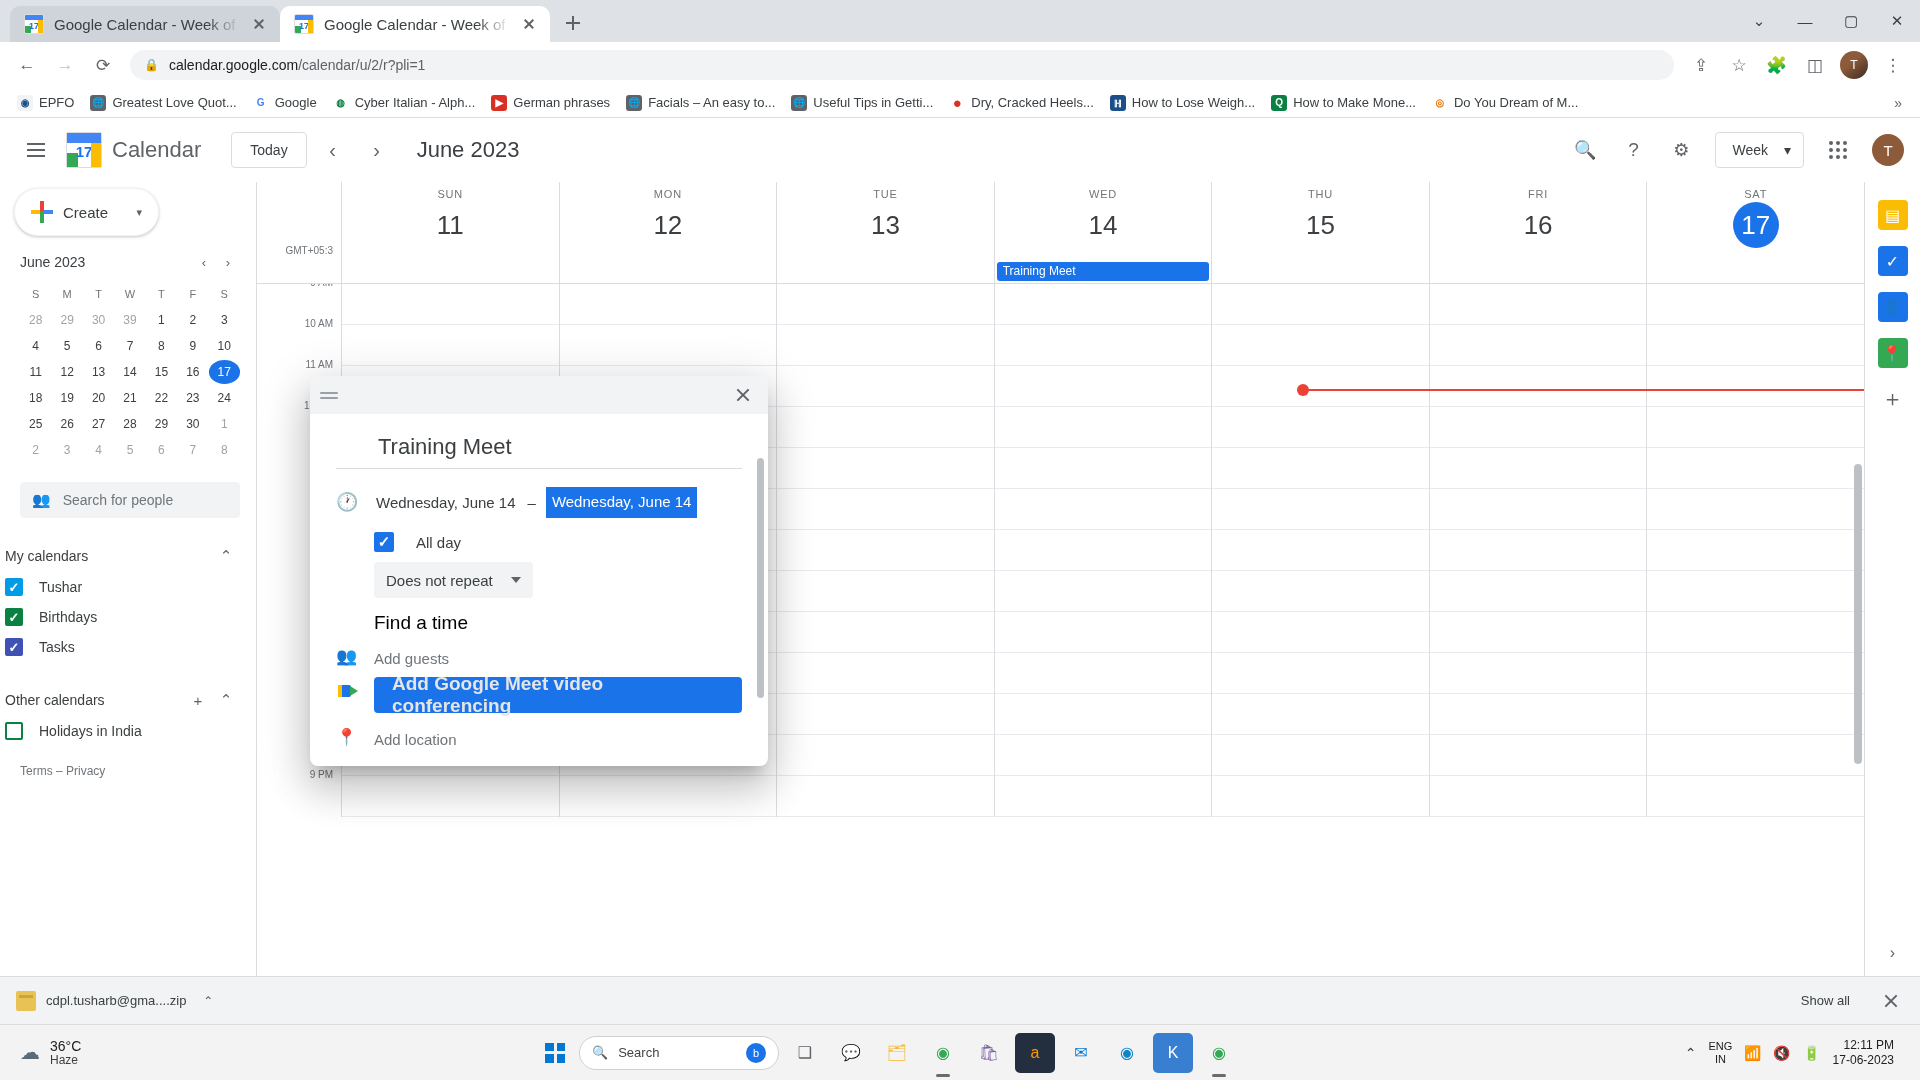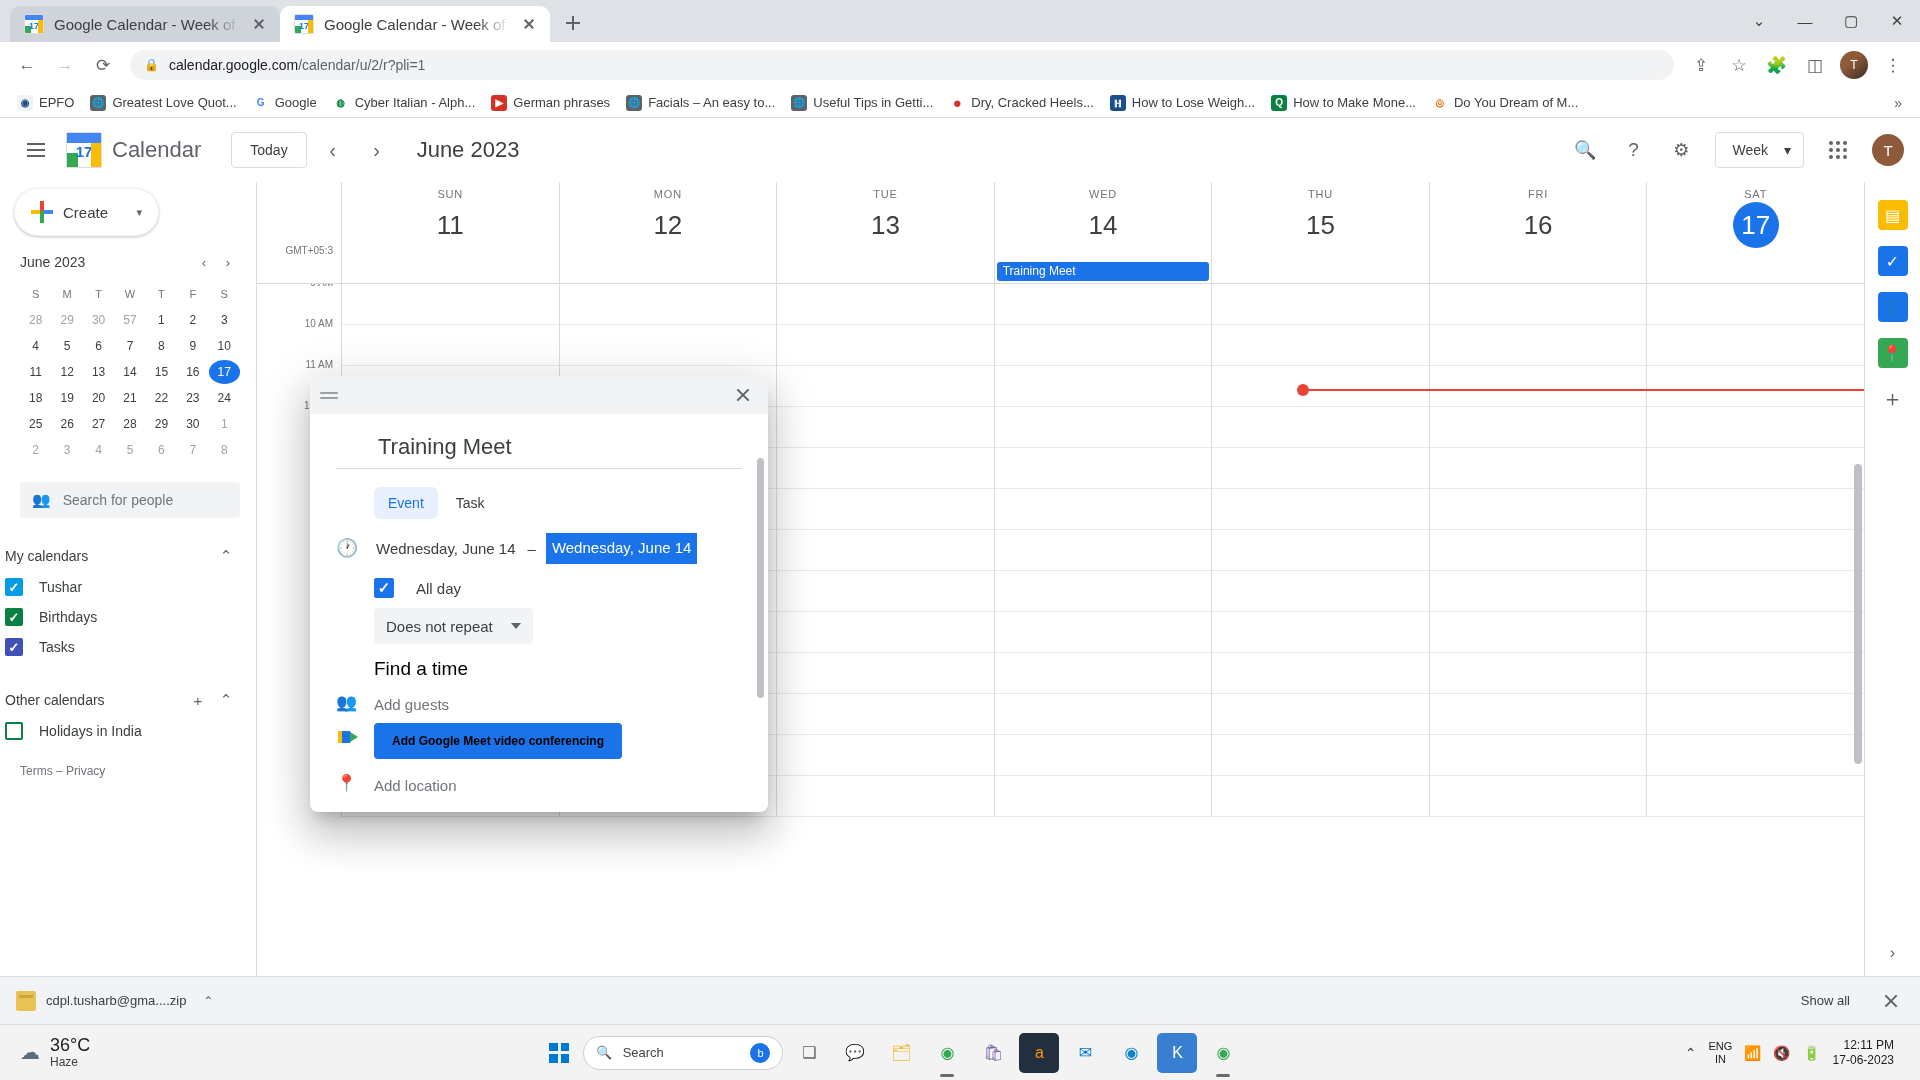--- a/index.html
+++ b/index.html
@@ -384,7 +384,7 @@
             <span class="day other">28</span>
             <span class="day other">29</span>
             <span class="day other">30</span>
-            <span class="day other">57</span>
+            <span class="day other">39</span>
             <span class="day">1</span>
             <span class="day">2</span>
             <span class="day">3</span>

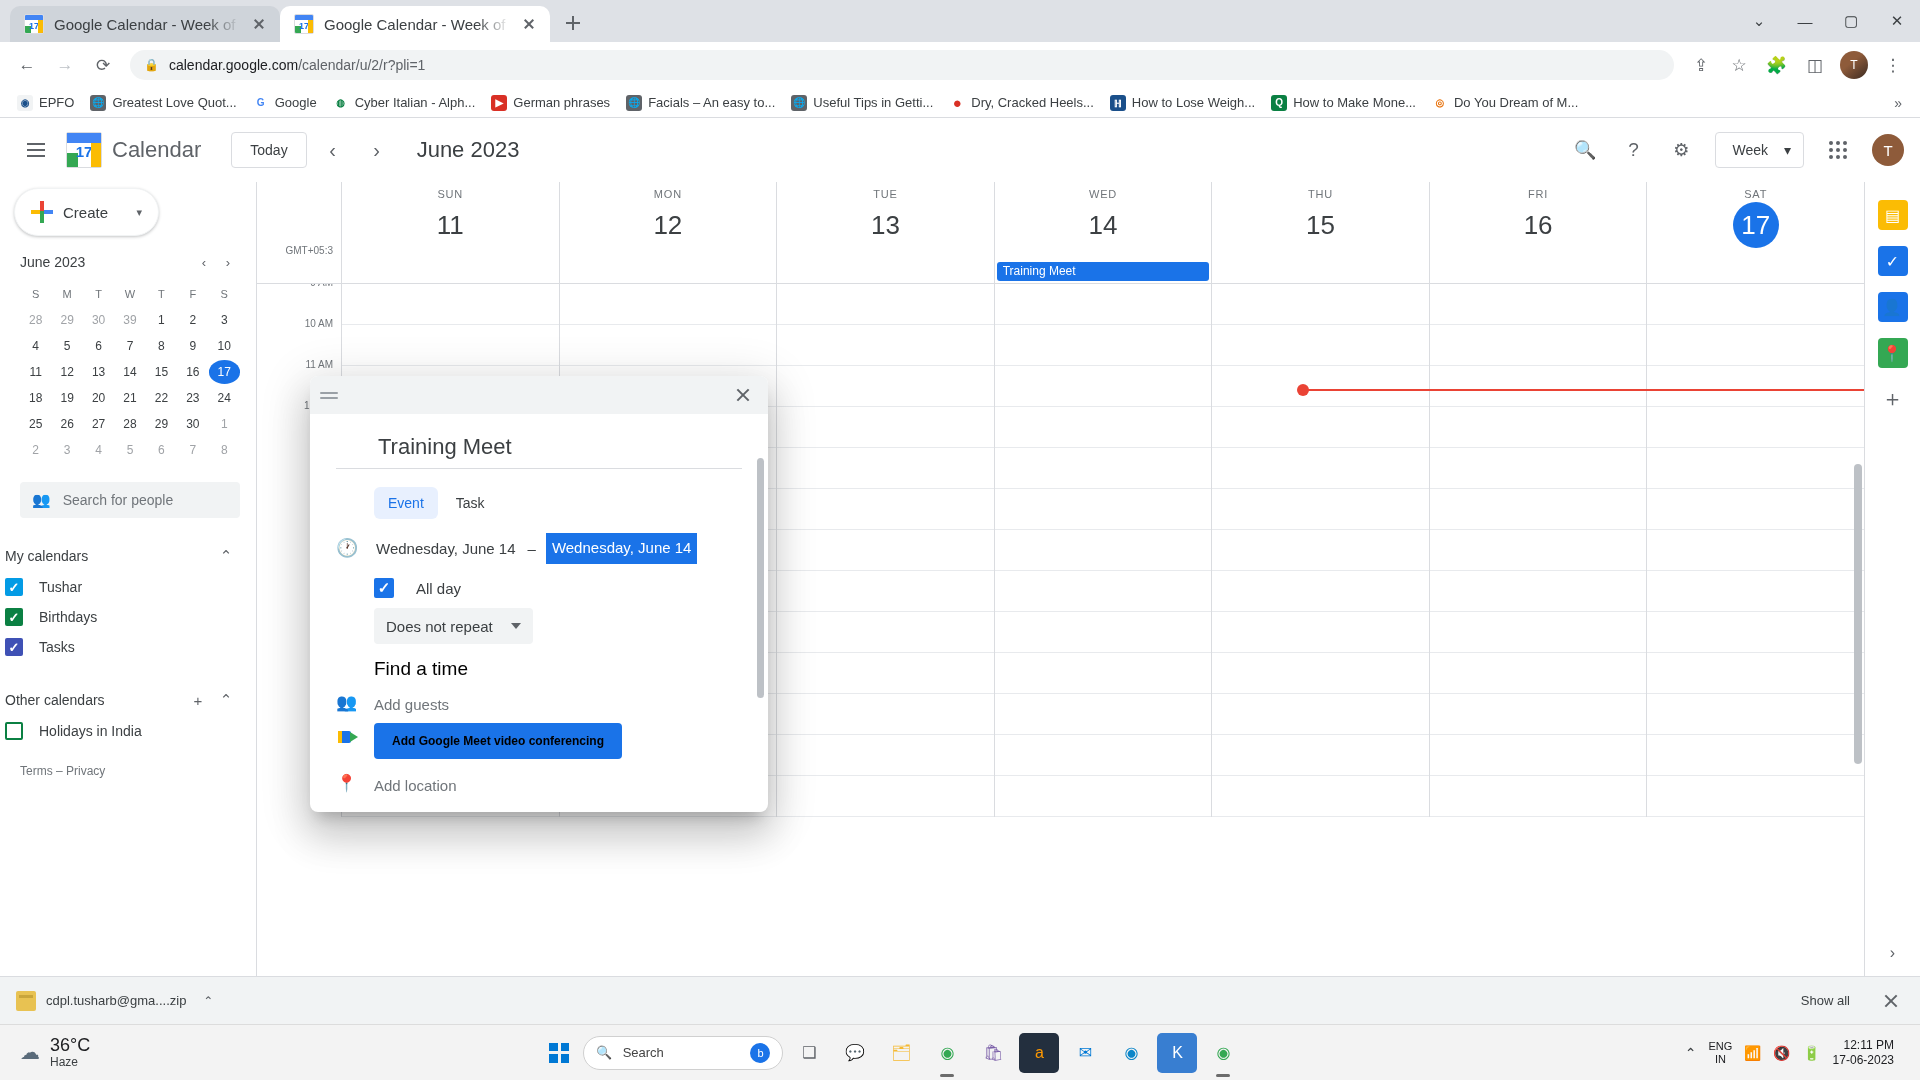--- a/index.html
+++ b/index.html
@@ -692,10 +692,6 @@
       <div class="dlg-body">
         <div class="dlg-scrollbar"></div>
         <div class="evt-title">Training Meet</div>
-        <div class="seg">
-          <div class="seg-item active">Event</div>
-          <div class="seg-item">Task</div>
-        </div>
 
         <div class="row">
           <div class="row-ico" style="font-size:18px;">🕐</div>

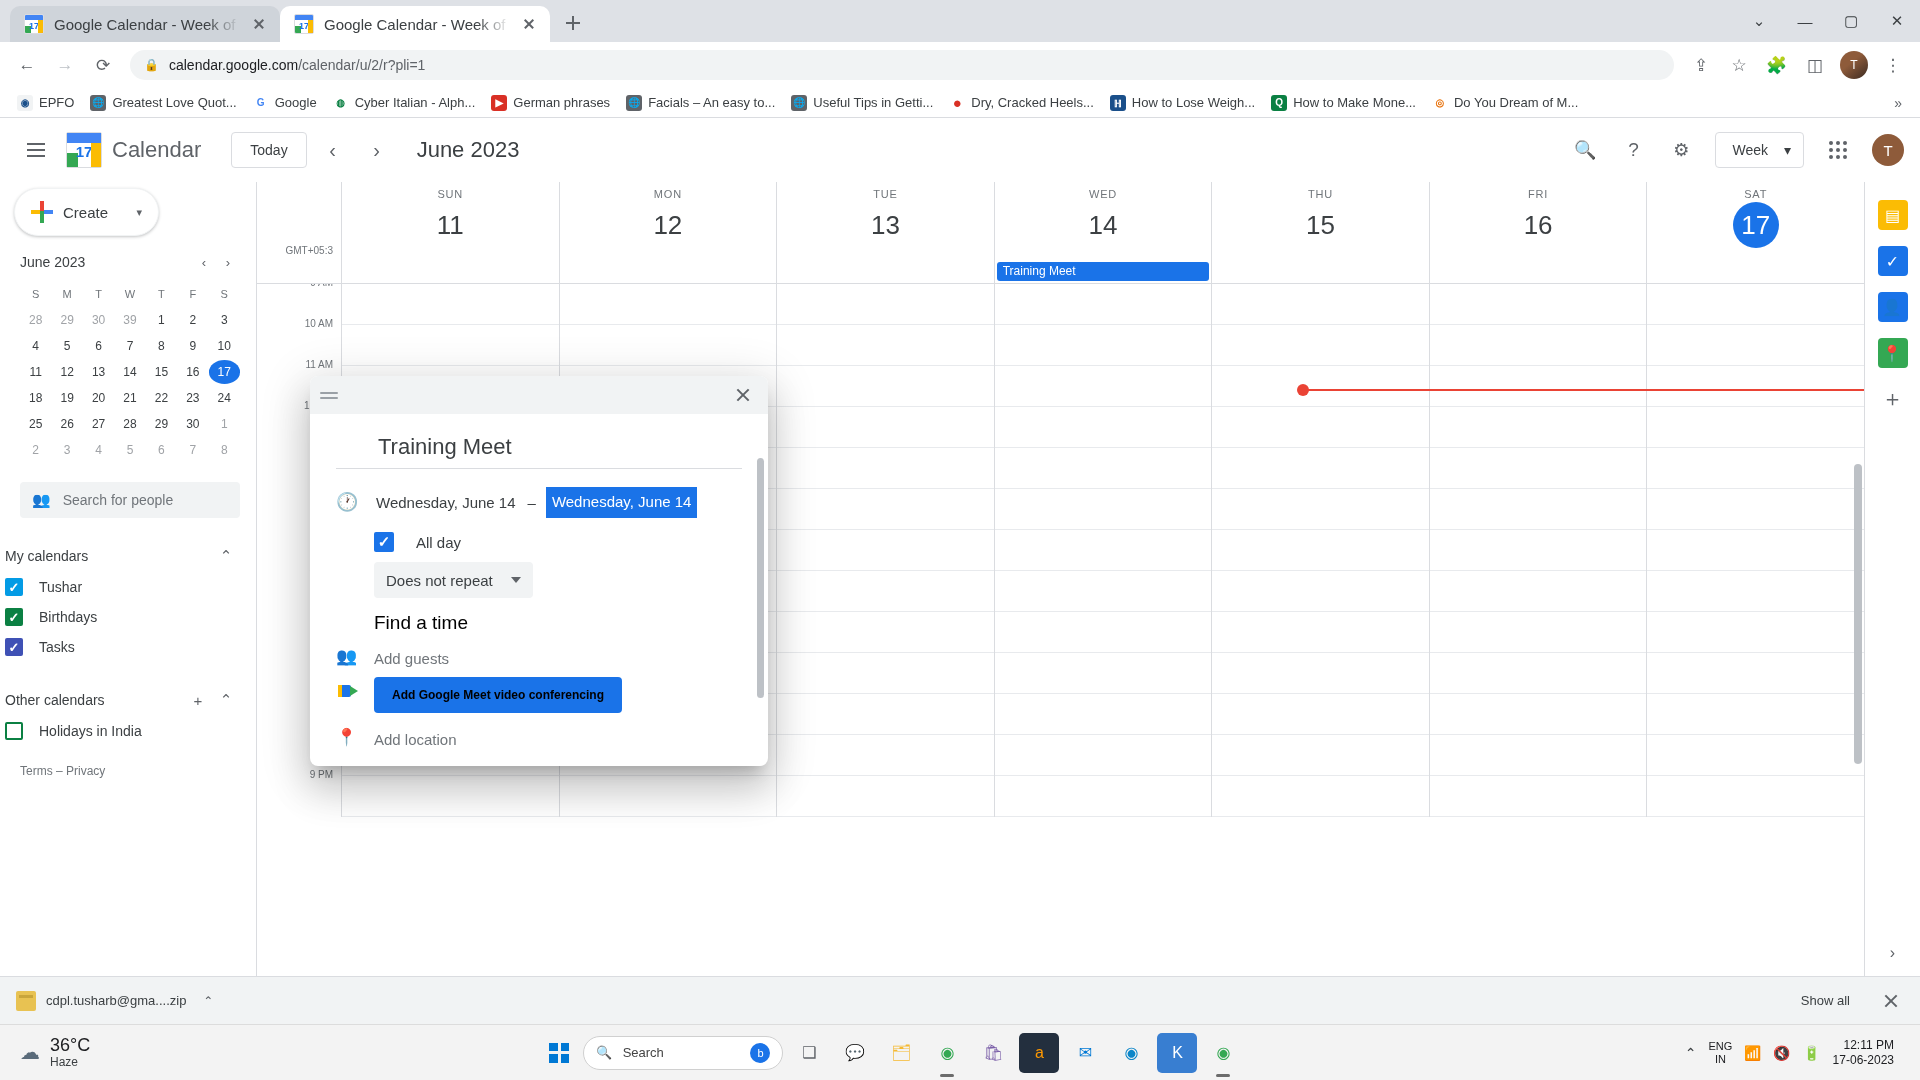--- a/index.html
+++ b/index.html
@@ -168,8 +168,8 @@
   .caret { width: 0; height: 0; border-left: 5px solid transparent; border-right: 5px solid transparent; border-top: 6px solid #5f6368; }
   .findtime { color: #000000; font-size: 19px; margin: 14px 0 6px 0; }
   .placeholder { color: #70757a; font-size: 15px; padding: 8px 0; }
-  .meet-btn { background: #1a73e8; color: #000000; border-radius: 4px; height: 36px; padding: 0 18px;
-              display: inline-flex; align-items: center; font-size: 12px; font-weight: bold; }
+  .meet-btn { background: #1a73e8; color: #e5e5e5; border-radius: 4px; height: 36px; padding: 0 18px;
+              display: inline-flex; align-items: center; font-size: 19px; font-weight: bold; }
   .meet-ico { width: 26px; height: 20px; background: #fff; border-radius: 3px; position: relative; overflow: hidden; }
   .meet-ico i { position: absolute; display: block; }
   .dlg-foot { border-top: 1px solid #e8eaed; height: 56px; display: flex; align-items: center; justify-content: flex-end; gap: 18px; padding: 0 22px; }

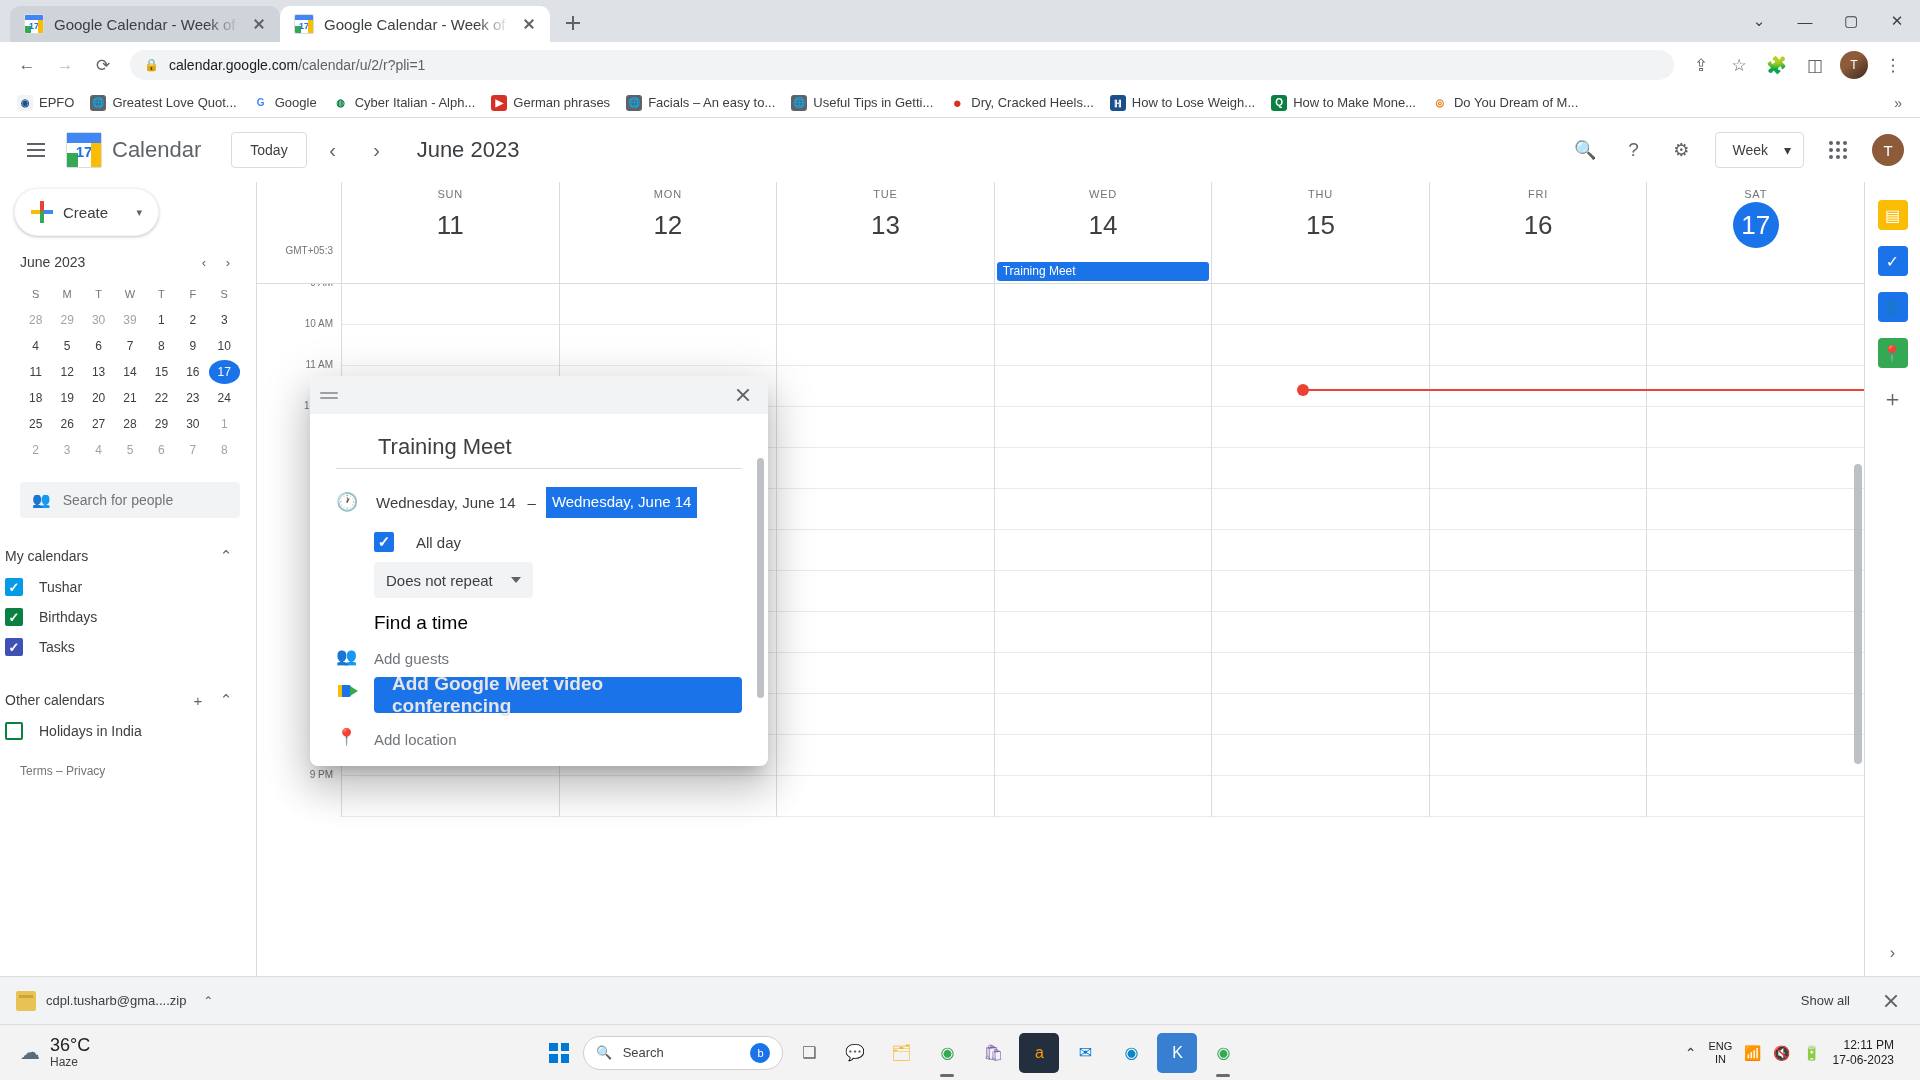--- a/index.html
+++ b/index.html
@@ -193,7 +193,7 @@
   .weather { display: flex; align-items: center; gap: 10px; padding: 0 10px; }
   .weather .wi { font-size: 20px; color: #5a6b7a; }
   .weather .wt { line-height: 1.15; }
-  .weather .wt .t { font-size: 18px; color: #202124; }
+  .weather .wt .t { font-size: 14px; color: #202124; }
   .weather .wt .c { font-size: 12px; color: #3c4043; }
   .tb-center { flex: 1; display: flex; align-items: center; justify-content: center; gap: 6px; }
   .win-logo { width: 36px; height: 36px; display: grid; grid-template-columns: 1fr 1fr; grid-template-rows: 1fr 1fr; gap: 3px; padding: 8px; }

